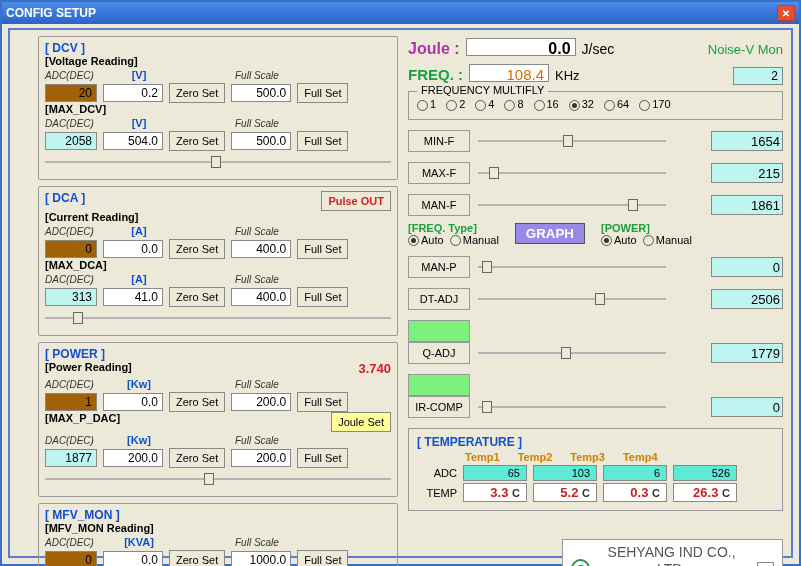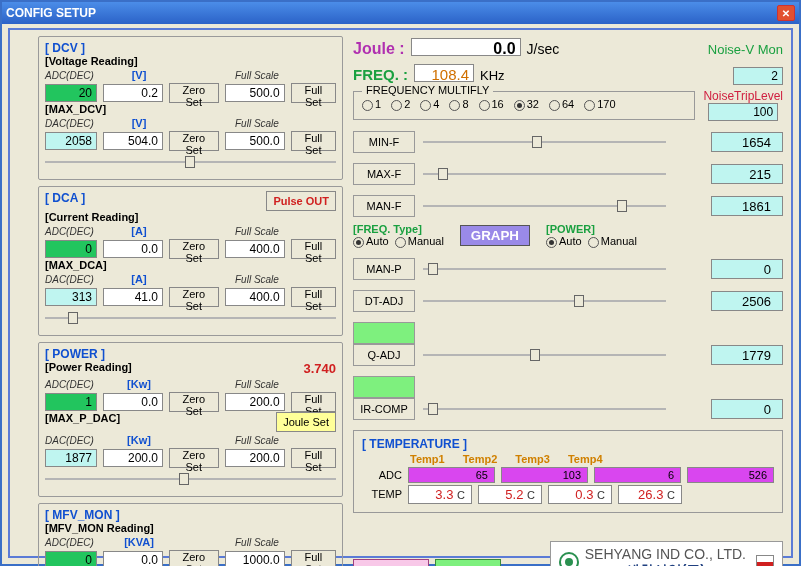--- a/index.html
+++ b/index.html
@@ -219,7 +219,7 @@
         </div>
         <div class="row" style="align-items:baseline">
           <span class="freq">FREQ. :</span>
-          <span class="field" style="width:60px;color:#d07000;font-size:15px">108.4</span>
+          <span class="field" style="width:80px;color:#d07000;font-size:15px">108.4</span>
           <span style="font-size:13px">KHz</span>
           <input class="field fcyan" style="width: 50px; margin-left: auto;" value="2">
         </div>

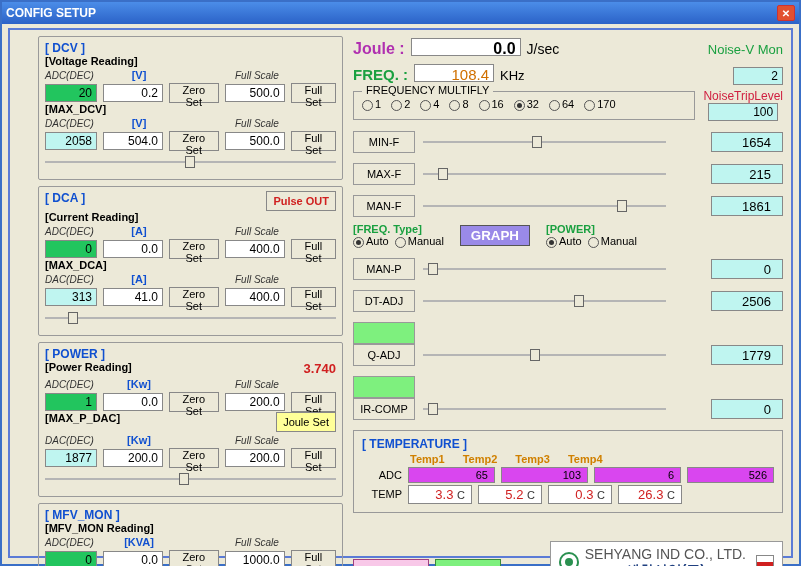--- a/index.html
+++ b/index.html
@@ -18,7 +18,7 @@
   .unit { color:#1050d0; font-size:11px; font-weight:bold; }
   .row { display:flex; align-items:center; gap:6px; margin-top:2px; }
   .field { height:18px; border:1px solid #888; background:#fff; text-align:right; padding:1px 4px; font-size:12px; }
-  .fyel { background:#22c55e; }
+  .fyel { background:#a16207; }
   .fcyan { background:#bff5f0; }
   .btn { height:20px; border:1px solid #888; background:#ece9d8; font-size:11px; padding:0 6px; cursor:default;}
   .sliderline { flex:1; position:relative; height:18px; }

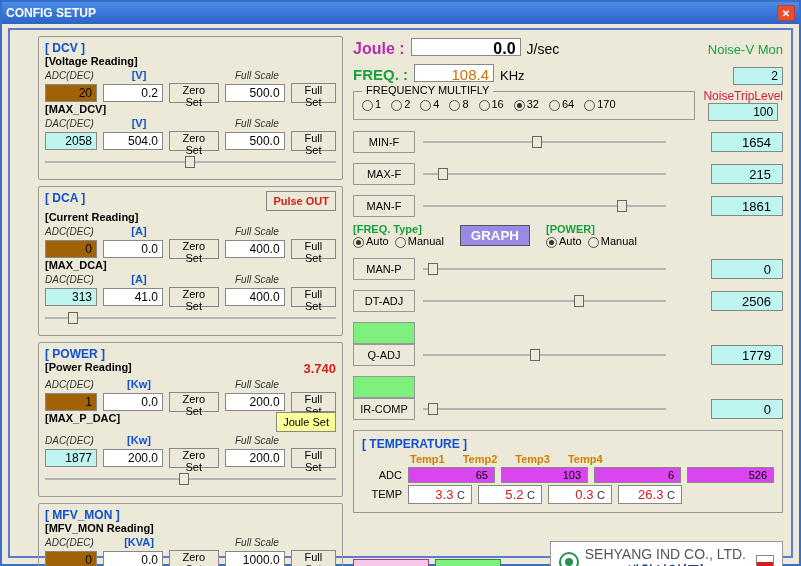--- a/index.html
+++ b/index.html
@@ -224,7 +224,7 @@
           <input class="field fcyan" style="width: 50px; margin-left: auto;" value="2">
         </div>
 
-        <div style="display:flex;gap:8px;align-items:flex-start">
+        <div style="display:flex;gap:8px;align-items:flex-end">
           <div class="groupbox" style="flex:1">
             <div class="grouplbl">FREQUENCY MULTIFLY</div>
             <div class="radios" id="mults">

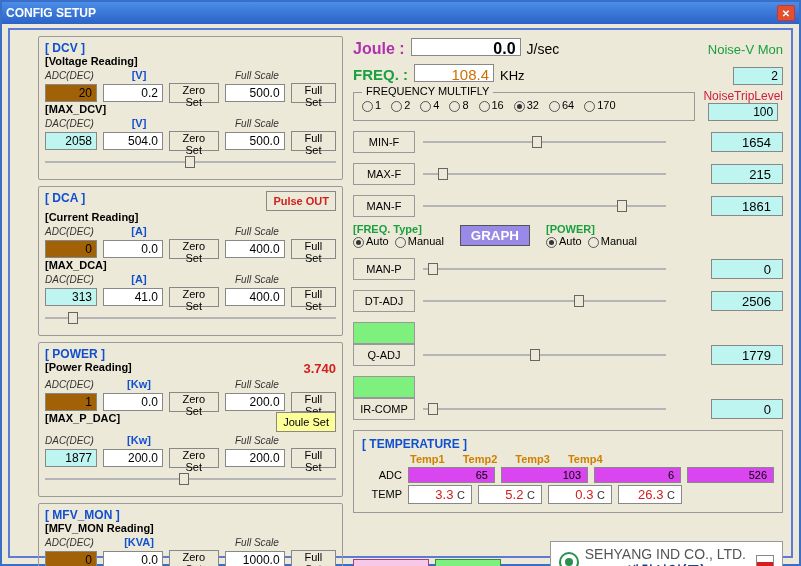--- a/index.html
+++ b/index.html
@@ -238,10 +238,6 @@
                 <span><span class="radio"></span><span>170</span></span>
               </div>
           </div>
-          <div style="text-align:center">
-            <div style="color:#d02040;font-size:12px">NoiseTripLevel</div>
-            <input class="field fcyan" style="width: 70px;" value="100">
-          </div>
         </div>
 
         <div class="rrow">

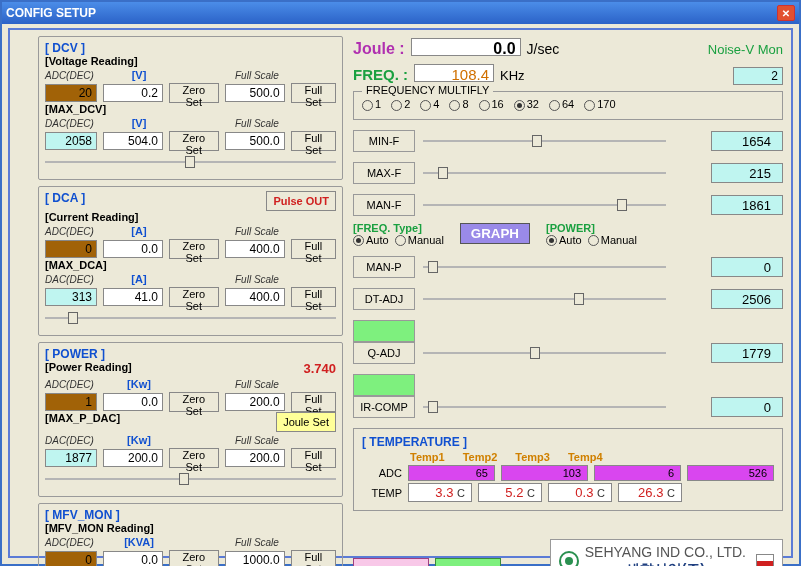--- a/index.html
+++ b/index.html
@@ -31,7 +31,7 @@
   .groupbox { border:1px solid #999; padding:6px 8px 8px 8px; margin-top:2px; position:relative;}
   .grouplbl { position:absolute; top:-8px; left:8px; background:#ece9d8; padding:0 4px; font-size:11px; }
   .radios { display:flex; gap:10px; font-size:11px; }
-  .valuebox { width:72px; height:20px; border:1px solid #888; background:#bff5f0; text-align:right; padding:2px 11px; font-size:13px;margin-left:37px; }
+  .valuebox { width:72px; height:20px; border:1px solid #888; background:#bff5f0; text-align:right; padding:2px 2px; font-size:13px;margin-left:37px; }
   .rrow { display:flex; align-items:center; gap:8px; margin-top:6px; }
   .rlbl { width:62px; height:22px; border:1px solid #999; background:#ece9d8; display:flex; align-items:center; justify-content:center; font-size:11px;}
   .rlblg { background:#7ef07e; }

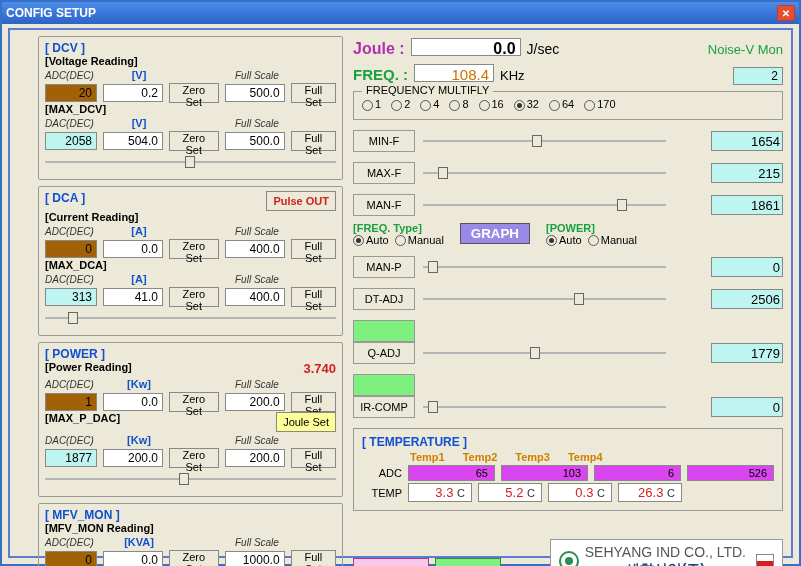--- a/index.html
+++ b/index.html
@@ -37,7 +37,7 @@
   .rlblg { background:#7ef07e; }
   .graphbtn { background:#9a8ae8; color:#fff; font-weight:bold; border:1px solid #555; padding:2px 10px;}
   .templbl { color:#d08000; font-weight:bold; font-size:11px;}
-  .tempyel { background:#d946ef; width:87px; text-align:right; padding:1px 6px; border:1px solid #888;}
+  .tempyel { background:#5eead4; width:64px; text-align:right; padding:1px 6px; border:1px solid #888;}
   .tempwht { background:#fff; width:64px; text-align:right; padding:1px 6px; border:1px solid #888; color:#d02020; font-size:13px;}
   .closebtn { background:#f8c8e8; border:1px solid #a04080; padding:4px 14px; font-weight:bold; color:#333;}
   .flagbtn  { background:#7ef07e; border:1px solid #3a8a3a; padding:4px 14px; font-weight:bold; color:#333;}

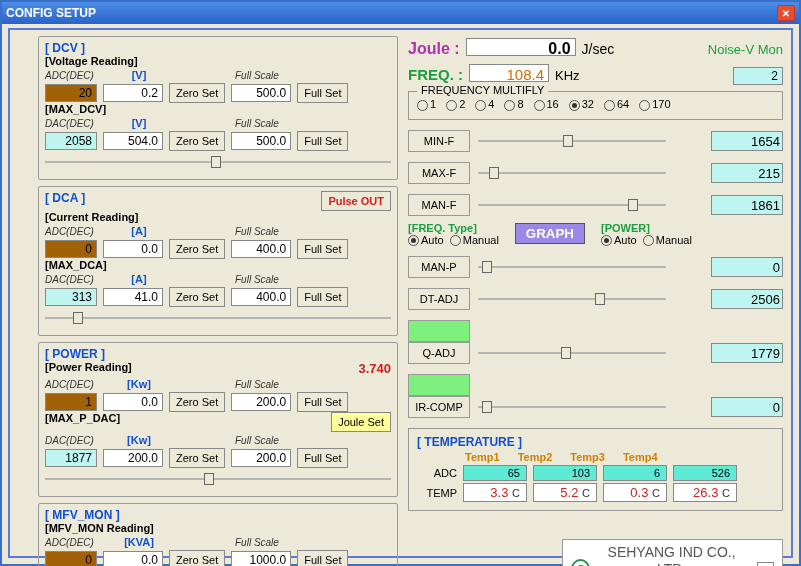--- a/index.html
+++ b/index.html
@@ -38,7 +38,7 @@
   .graphbtn { background:#9a8ae8; color:#fff; font-weight:bold; border:1px solid #555; padding:2px 10px;}
   .templbl { color:#d08000; font-weight:bold; font-size:11px;}
   .tempyel { background:#5eead4; width:64px; text-align:right; padding:1px 6px; border:1px solid #888;}
-  .tempwht { background:#fff; width:64px; text-align:right; padding:1px 6px; border:1px solid #888; color:#d02020; font-size:13px;}
+  .tempwht { background:#fff; width:64px; text-align:right; padding:1px 6px; border:1px solid #888; color:#d02020; font-size:13px;font-weight:bold;}
   .closebtn { background:#f8c8e8; border:1px solid #a04080; padding:4px 14px; font-weight:bold; color:#333;}
   .flagbtn  { background:#7ef07e; border:1px solid #3a8a3a; padding:4px 14px; font-weight:bold; color:#333;}
   .logo { border:1px solid #999; background:#fff; padding:4px 8px; font-size:11px; text-align:center; line-height:1.2;}

